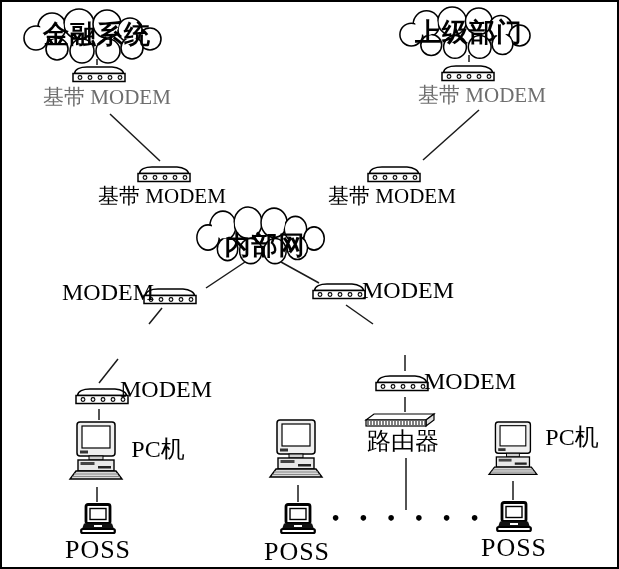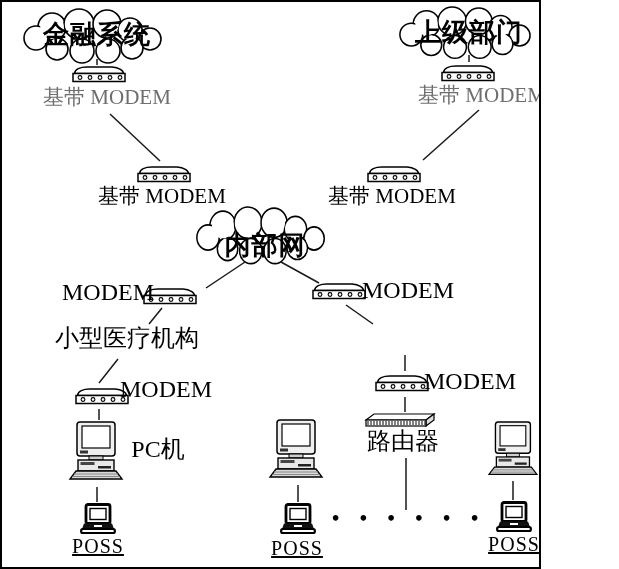--- a/index.html
+++ b/index.html
@@ -4,7 +4,7 @@
 <style>
   html,body{margin:0;padding:0;background:#fff;}
   .stage{
-    position:relative;width:541px;height:569px;
+    position:relative;width:619px;height:569px;
     box-sizing:border-box;border:2px solid #000;background:#fff;
     font-family:"Liberation Serif","DejaVu Serif",serif;
     overflow:hidden;

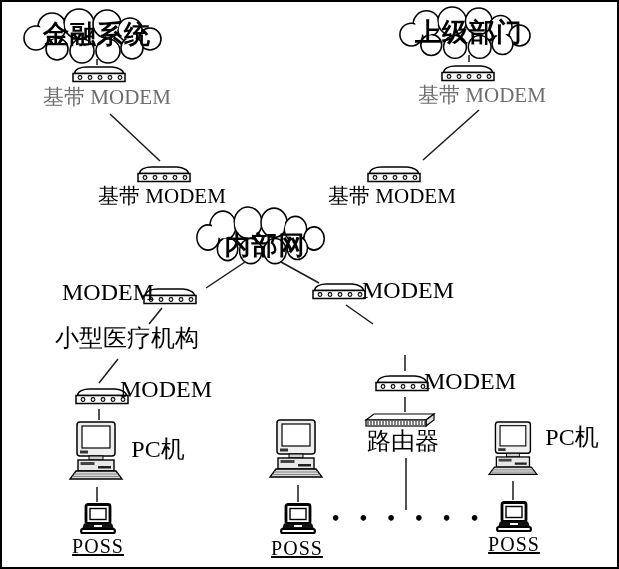--- a/index.html
+++ b/index.html
@@ -149,7 +149,6 @@
   <div class="lbl modemlbl" style="left:106px;top:278px;">MODEM</div>
   <div class="lbl modemlbl" style="left:406px;top:276px;">MODEM</div>
 
-  <div class="lbl big" style="left:125px;top:324px;">小型医疗机构</div>
 
   <div class="lbl modemlbl" style="left:164px;top:375px;">MODEM</div>
   <div class="lbl modemlbl" style="left:468px;top:367px;">MODEM</div>

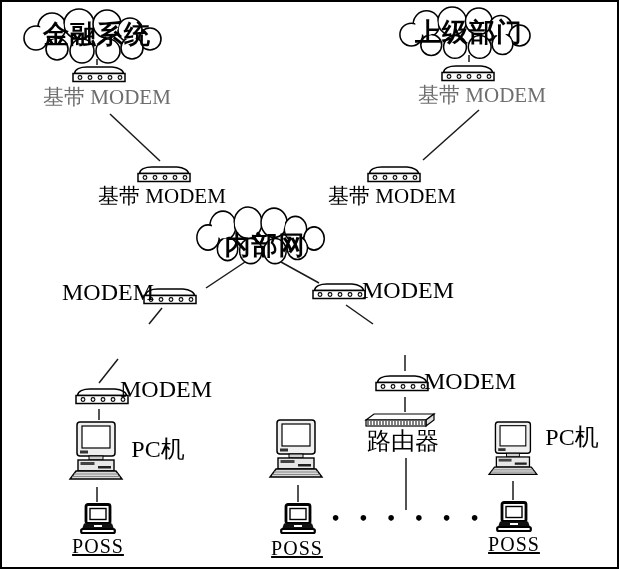--- a/index.html
+++ b/index.html
@@ -20,7 +20,7 @@
   .muted{color:#6e6e6e;}
   .big{font-size:24px;}
   .modemlbl{font-size:24px;}
-  .poss{font-size:20px;letter-spacing:1px;text-decoration:underline;}
+  .poss{font-size:26px;letter-spacing:1px;}
   .dots{font-size:16px;font-weight:bold;letter-spacing:6px;font-family:"DejaVu Sans",sans-serif;}
 </style>
 </head>

